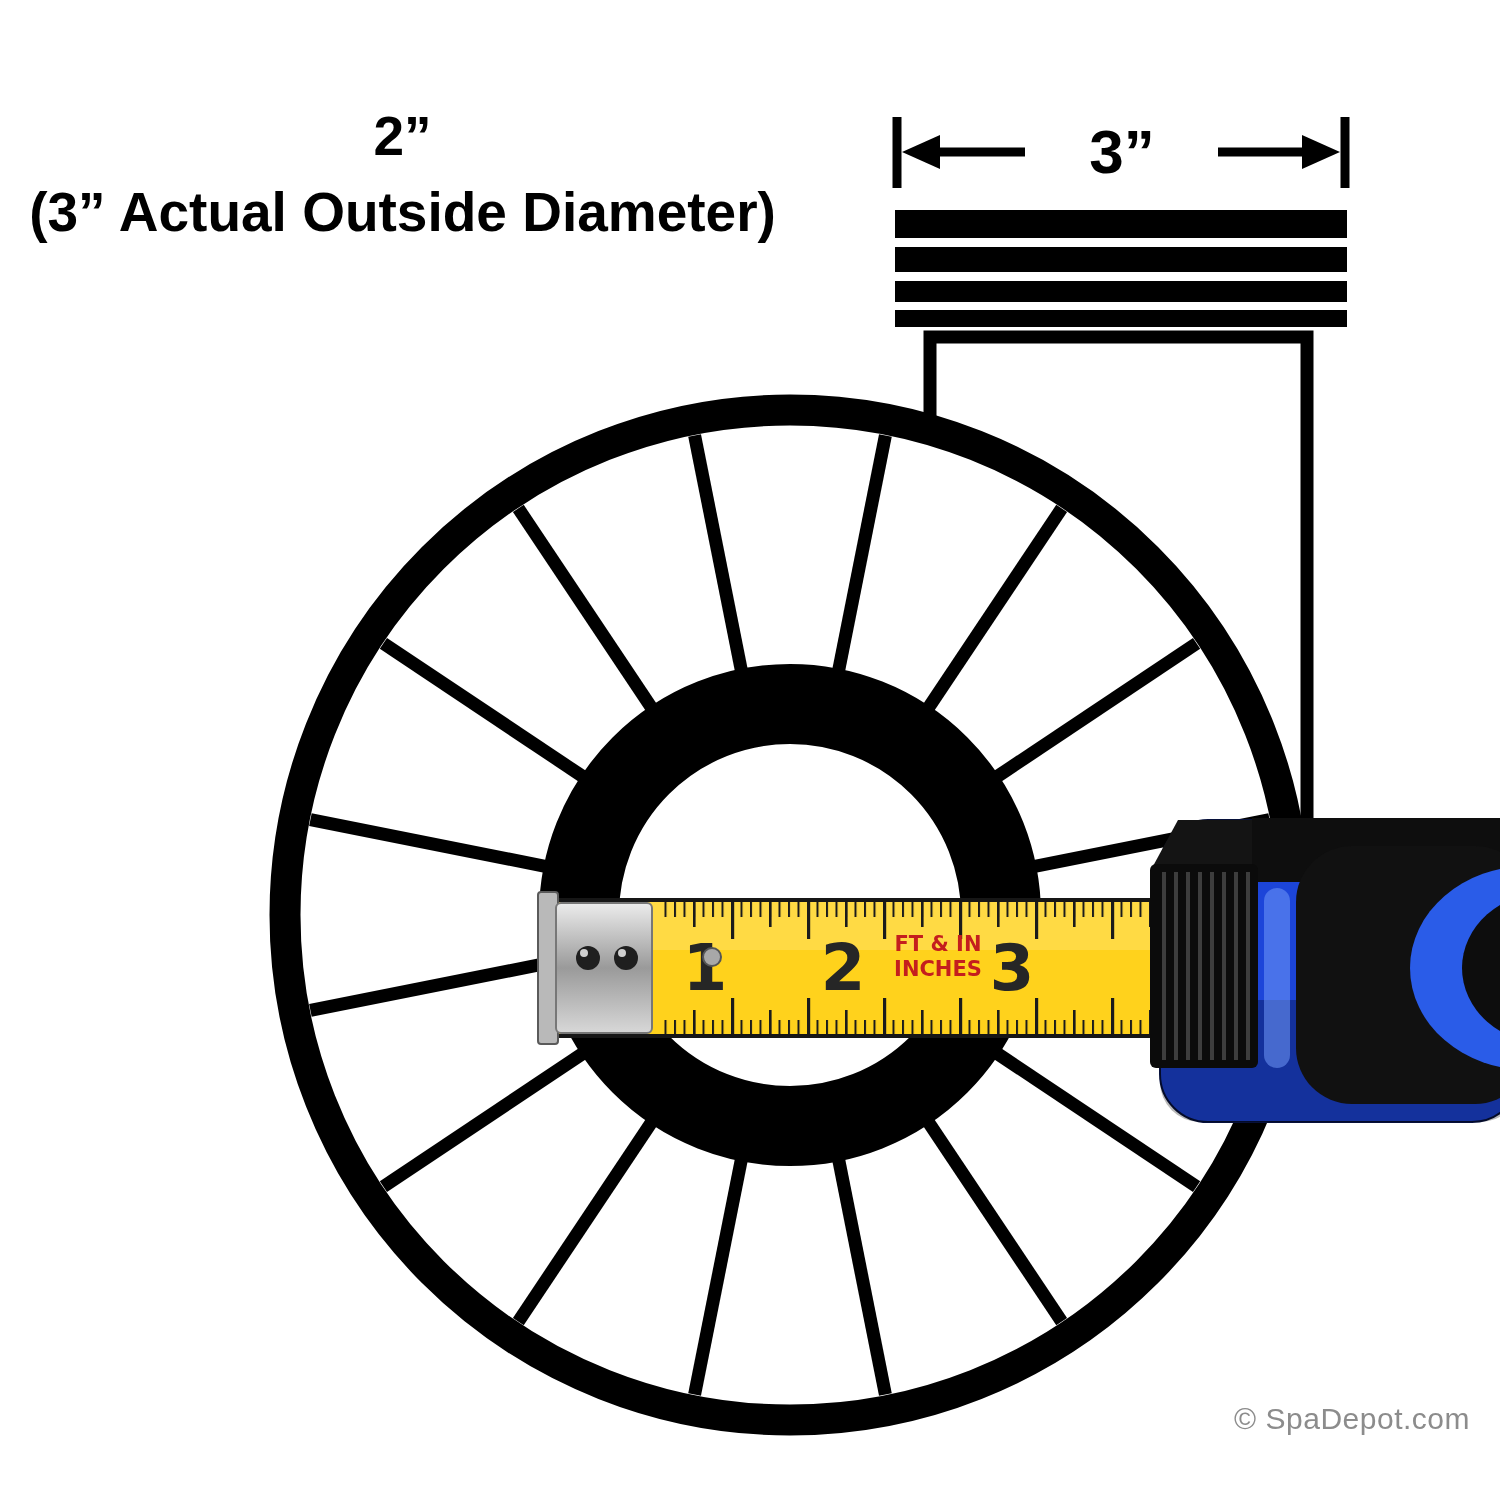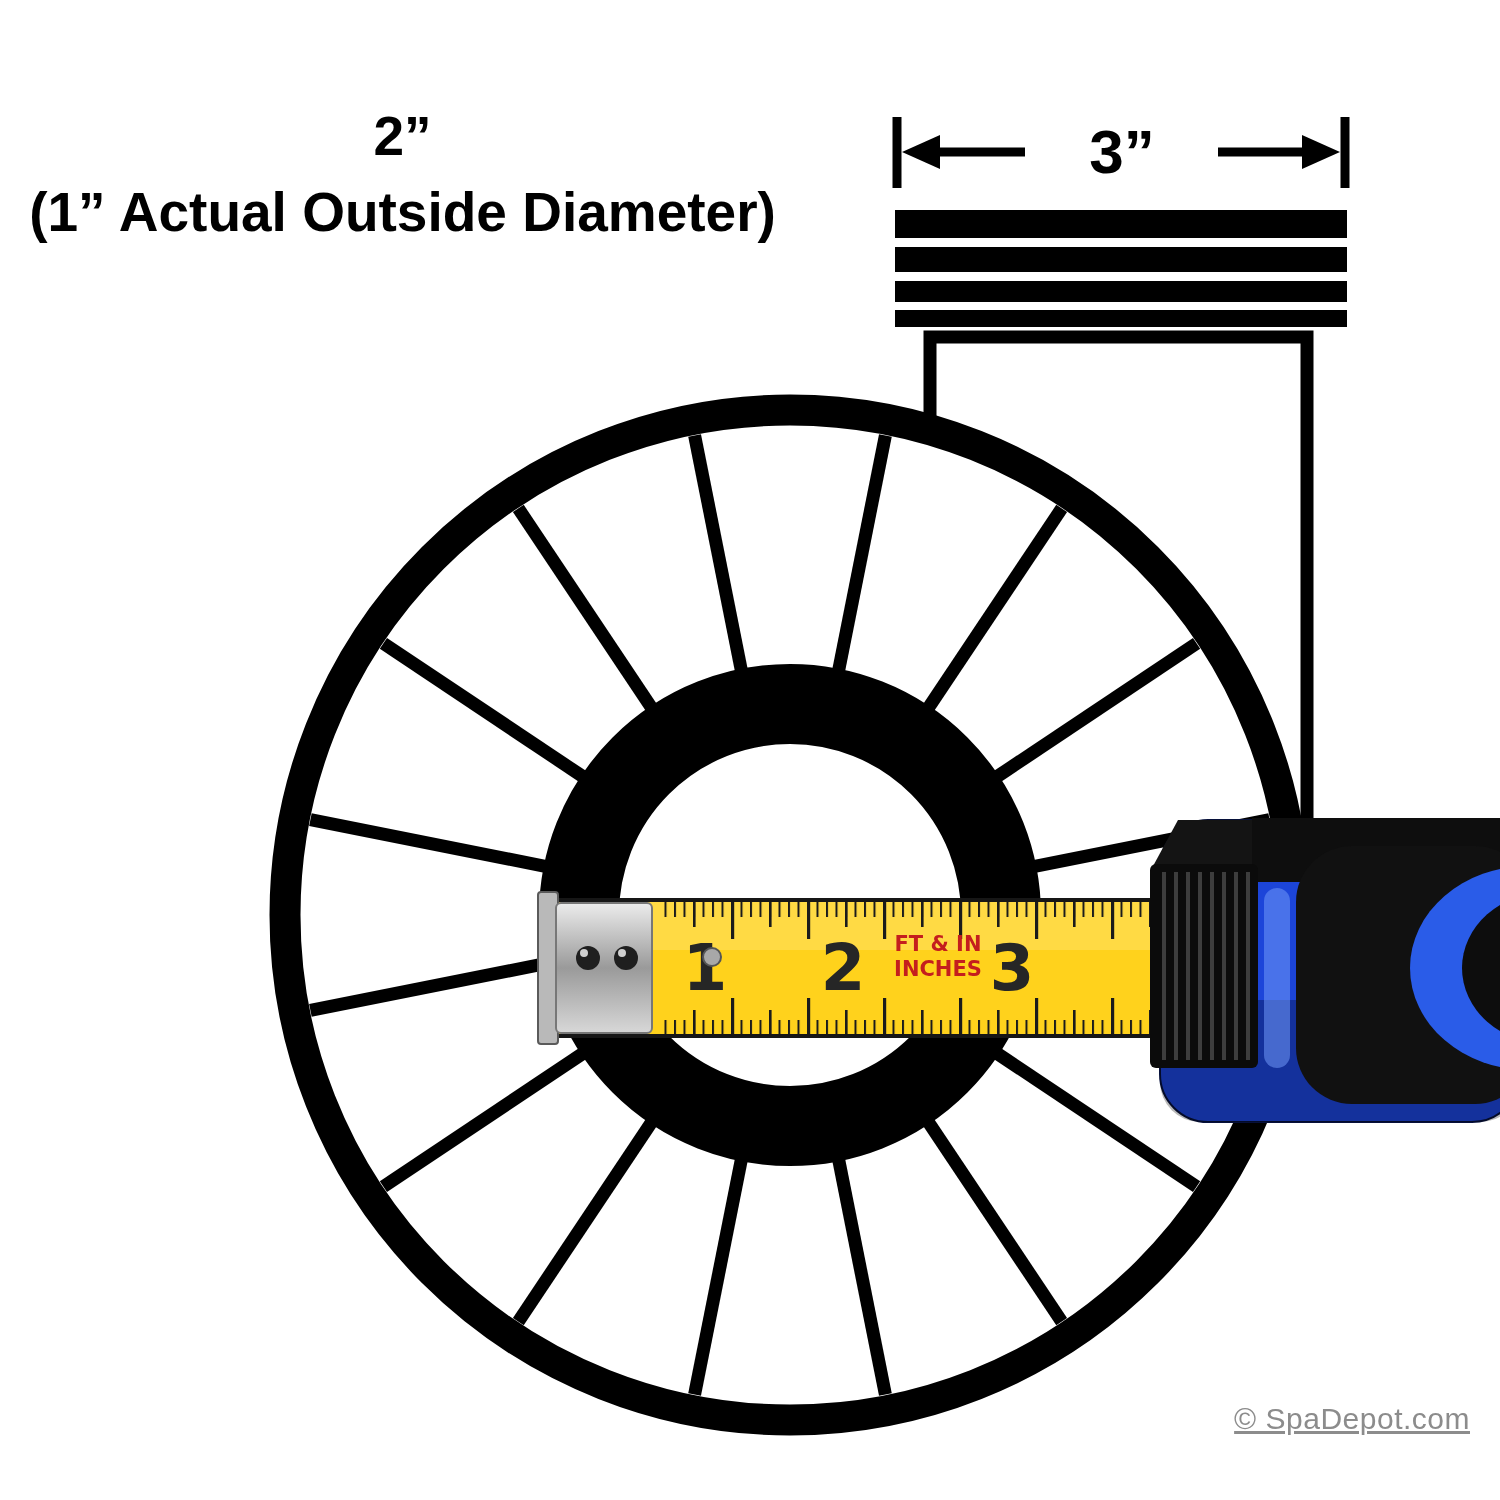--- a/index.html
+++ b/index.html
@@ -152,7 +152,7 @@
 
   <div class="header">
     <div>2”</div>
-    <div>(1” Actual Outside Diameter)</div>
+    <div>(3” Actual Outside Diameter)</div>
   </div>
 
   <div class="copyright">© SpaDepot.com</div>

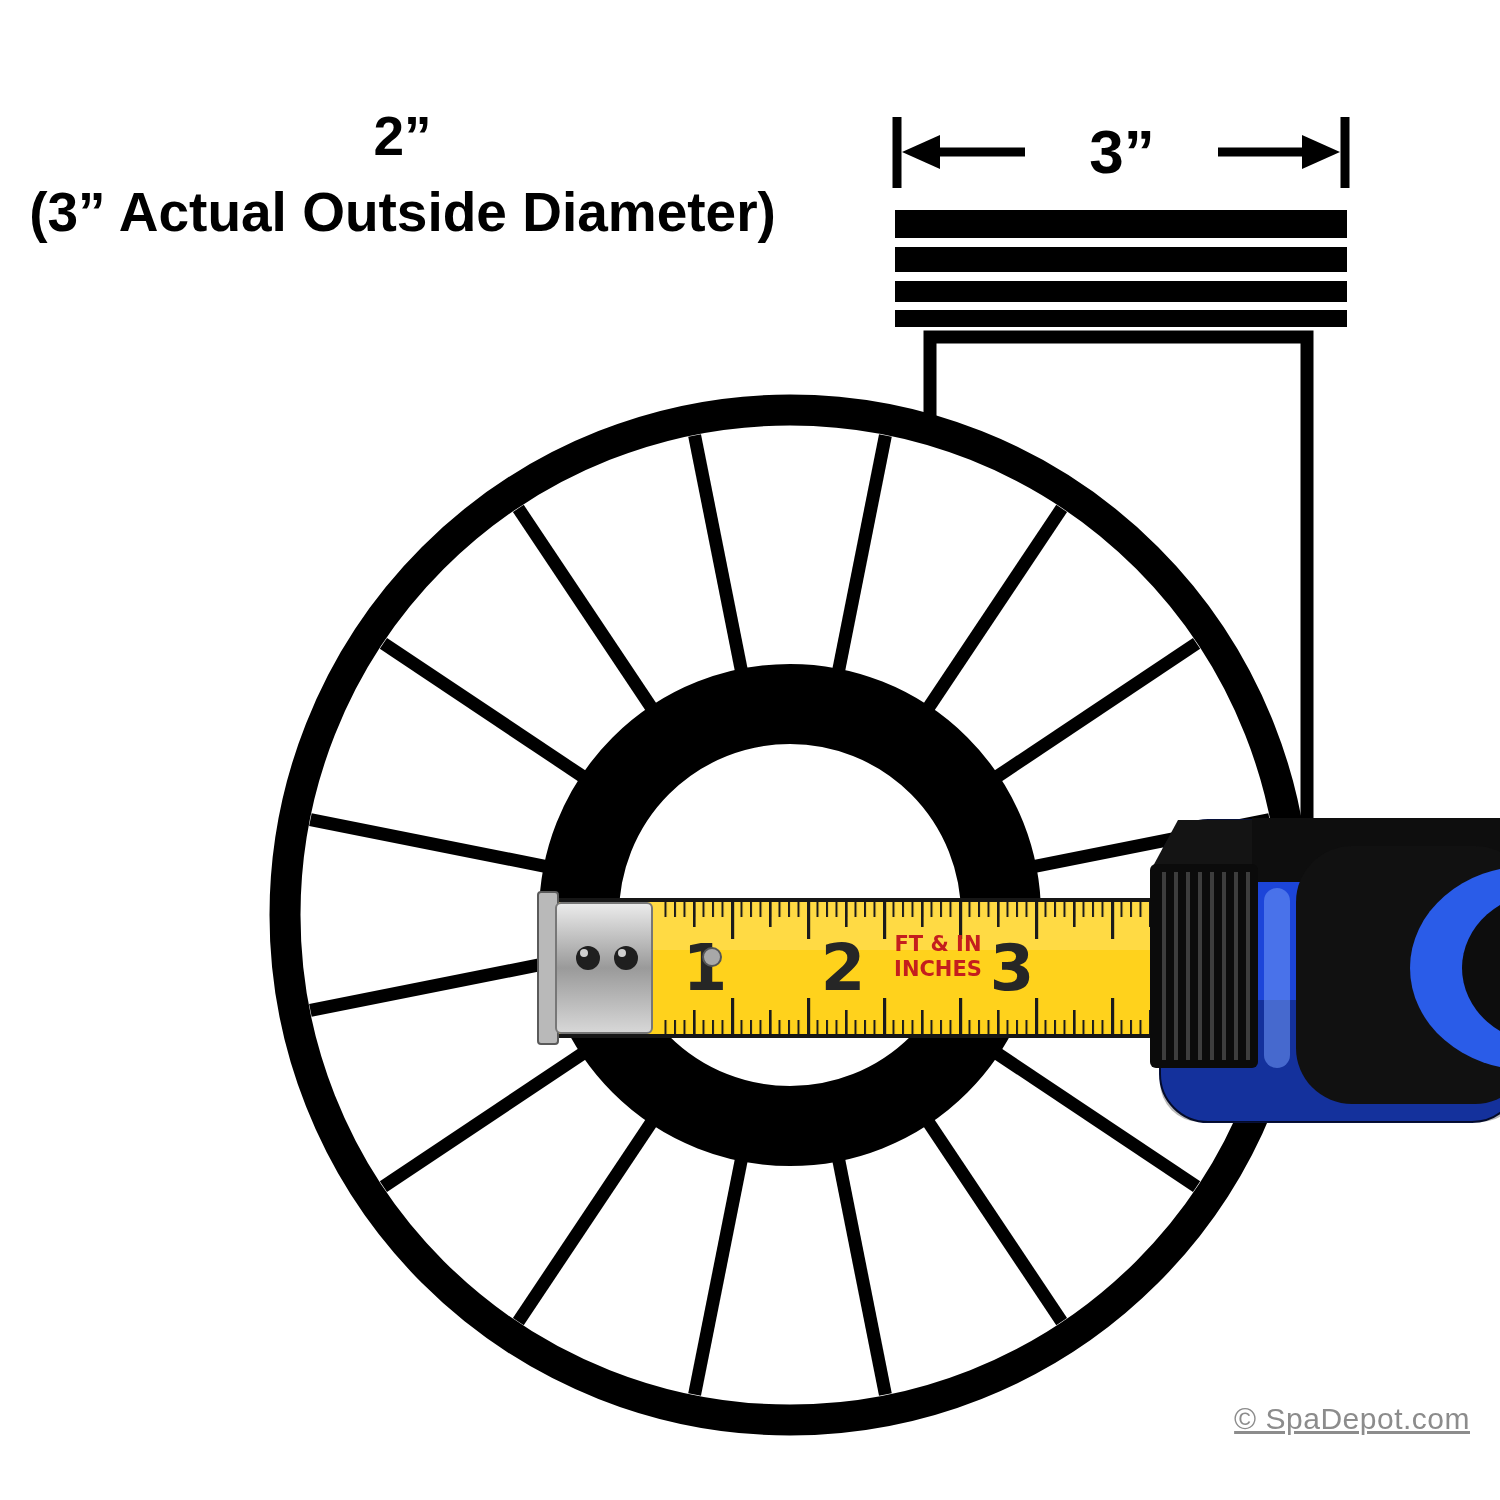--- a/index.html
+++ b/index.html
@@ -26,7 +26,6 @@
     font-size:30px;
     color:#8c8c8c;
     letter-spacing:0.5px;
-    text-decoration:underline;
   }
   text{font-family:"DejaVu Sans", sans-serif;}
   .dim-label{font-family:"Liberation Sans",sans-serif;font-weight:bold;font-size:62px;fill:#000;}

